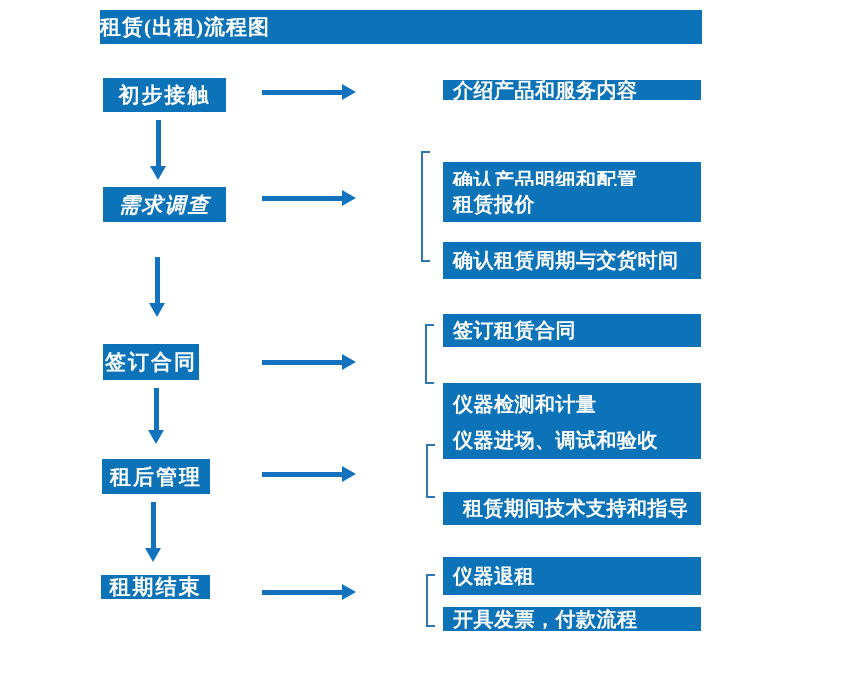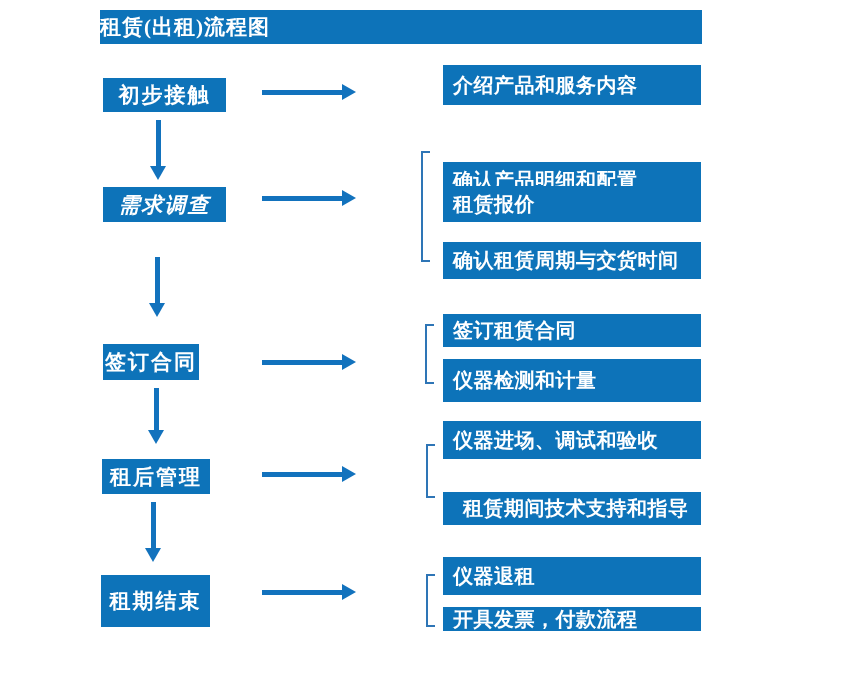--- a/index.html
+++ b/index.html
@@ -36,7 +36,7 @@
   .s4{left:102px;top:459px;width:108px;height:35px;}
   .s5{left:101px;top:575px;width:109px;height:52px;}
 
-  .d1{top:65px; height:40px;}
+  .d1{top:80px; height:20px;}
   .d2{top:132px;height:37px;margin-top:30px;}
   .d3{top:186px;height:36px;}
   .d4{top:242px;height:37px;}

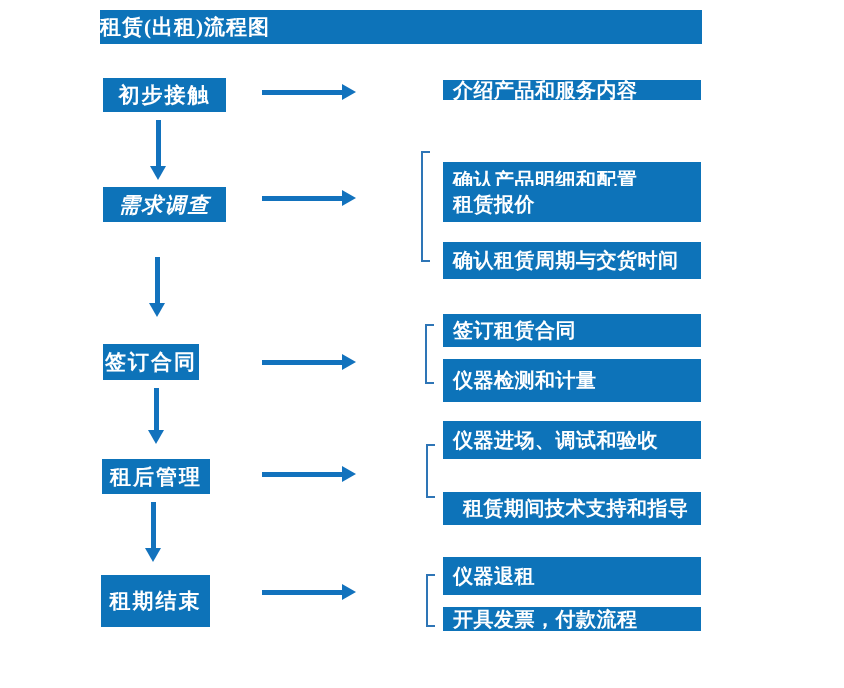--- a/index.html
+++ b/index.html
@@ -41,7 +41,7 @@
   .d3{top:186px;height:36px;}
   .d4{top:242px;height:37px;}
   .d5{top:314px;height:33px;}
-  .d6{top:359px;height:43px;}
+  .d6{top:383px;height:43px;}
   .d7{top:421px;height:38px;}
   .d8{top:492px;height:33px;padding-left:20px;}
   .d9{top:557px;height:38px;}

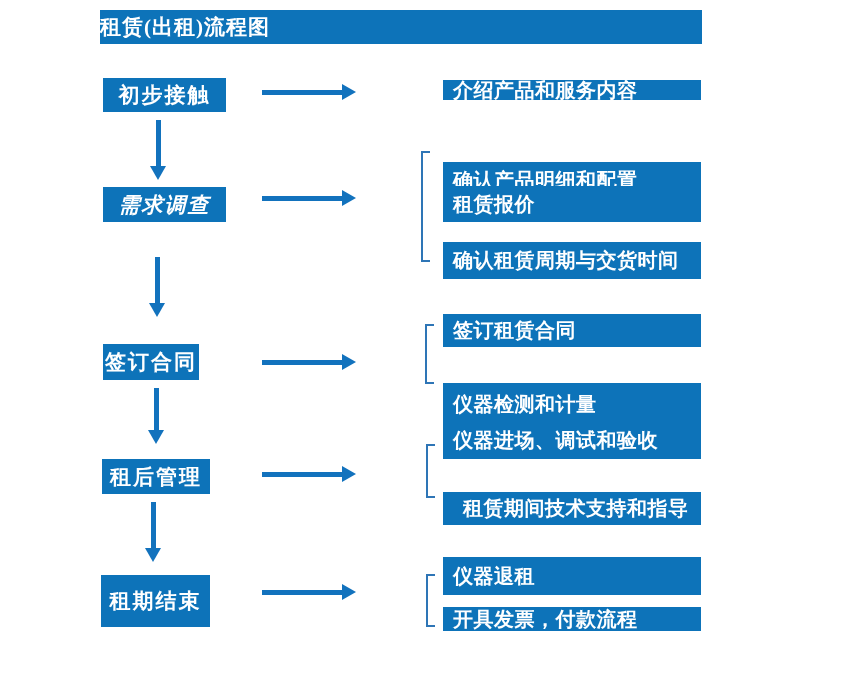--- a/index.html
+++ b/index.html
@@ -34,7 +34,7 @@
   .s2{left:103px;top:187px;width:123px;height:35px;font-style:italic;}
   .s3{left:103px;top:344px;width:96px;height:36px;text-align:right;}
   .s4{left:102px;top:459px;width:108px;height:35px;}
-  .s5{left:101px;top:575px;width:109px;height:52px;}
+  .s5{left:101px;top:575px;width:109px;height:24px;}
 
   .d1{top:80px; height:20px;}
   .d2{top:132px;height:37px;margin-top:30px;}

